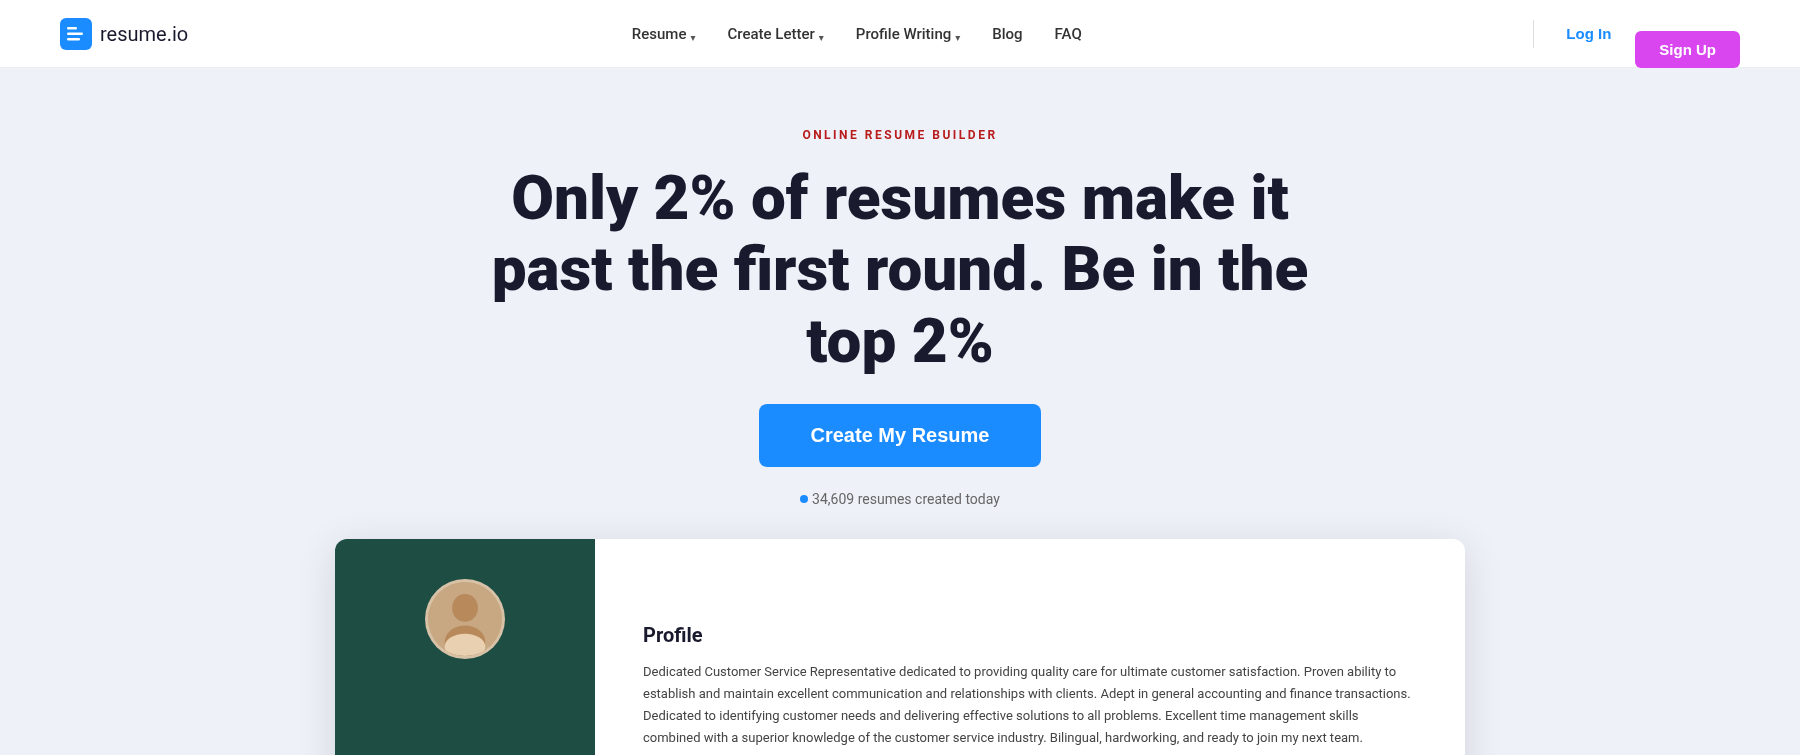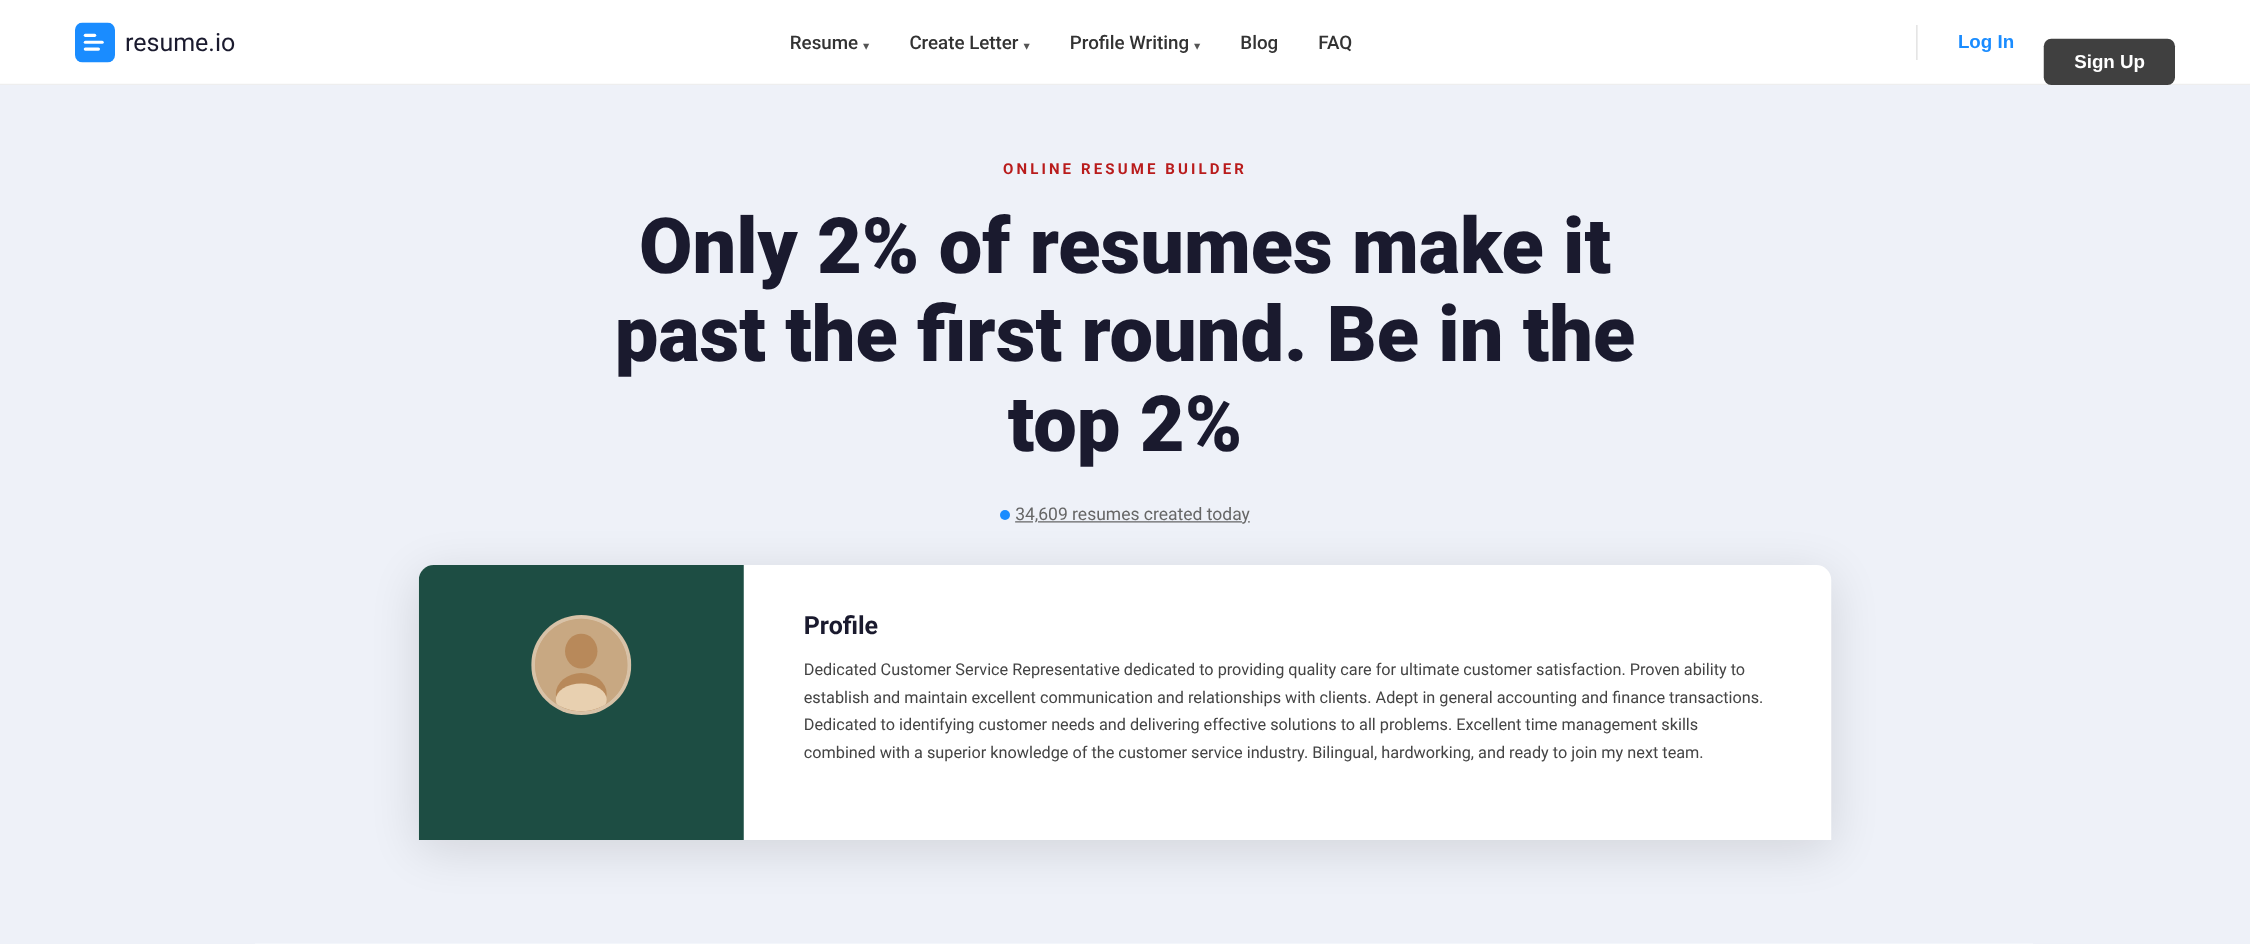--- a/index.html
+++ b/index.html
@@ -98,7 +98,7 @@
       padding: 10px 24px;
       font-size: 15px;
       color: #fff;
-      background: #404040;
+      background: #d946ef;
       border: none;
       cursor: pointer;
       font-weight: 700;

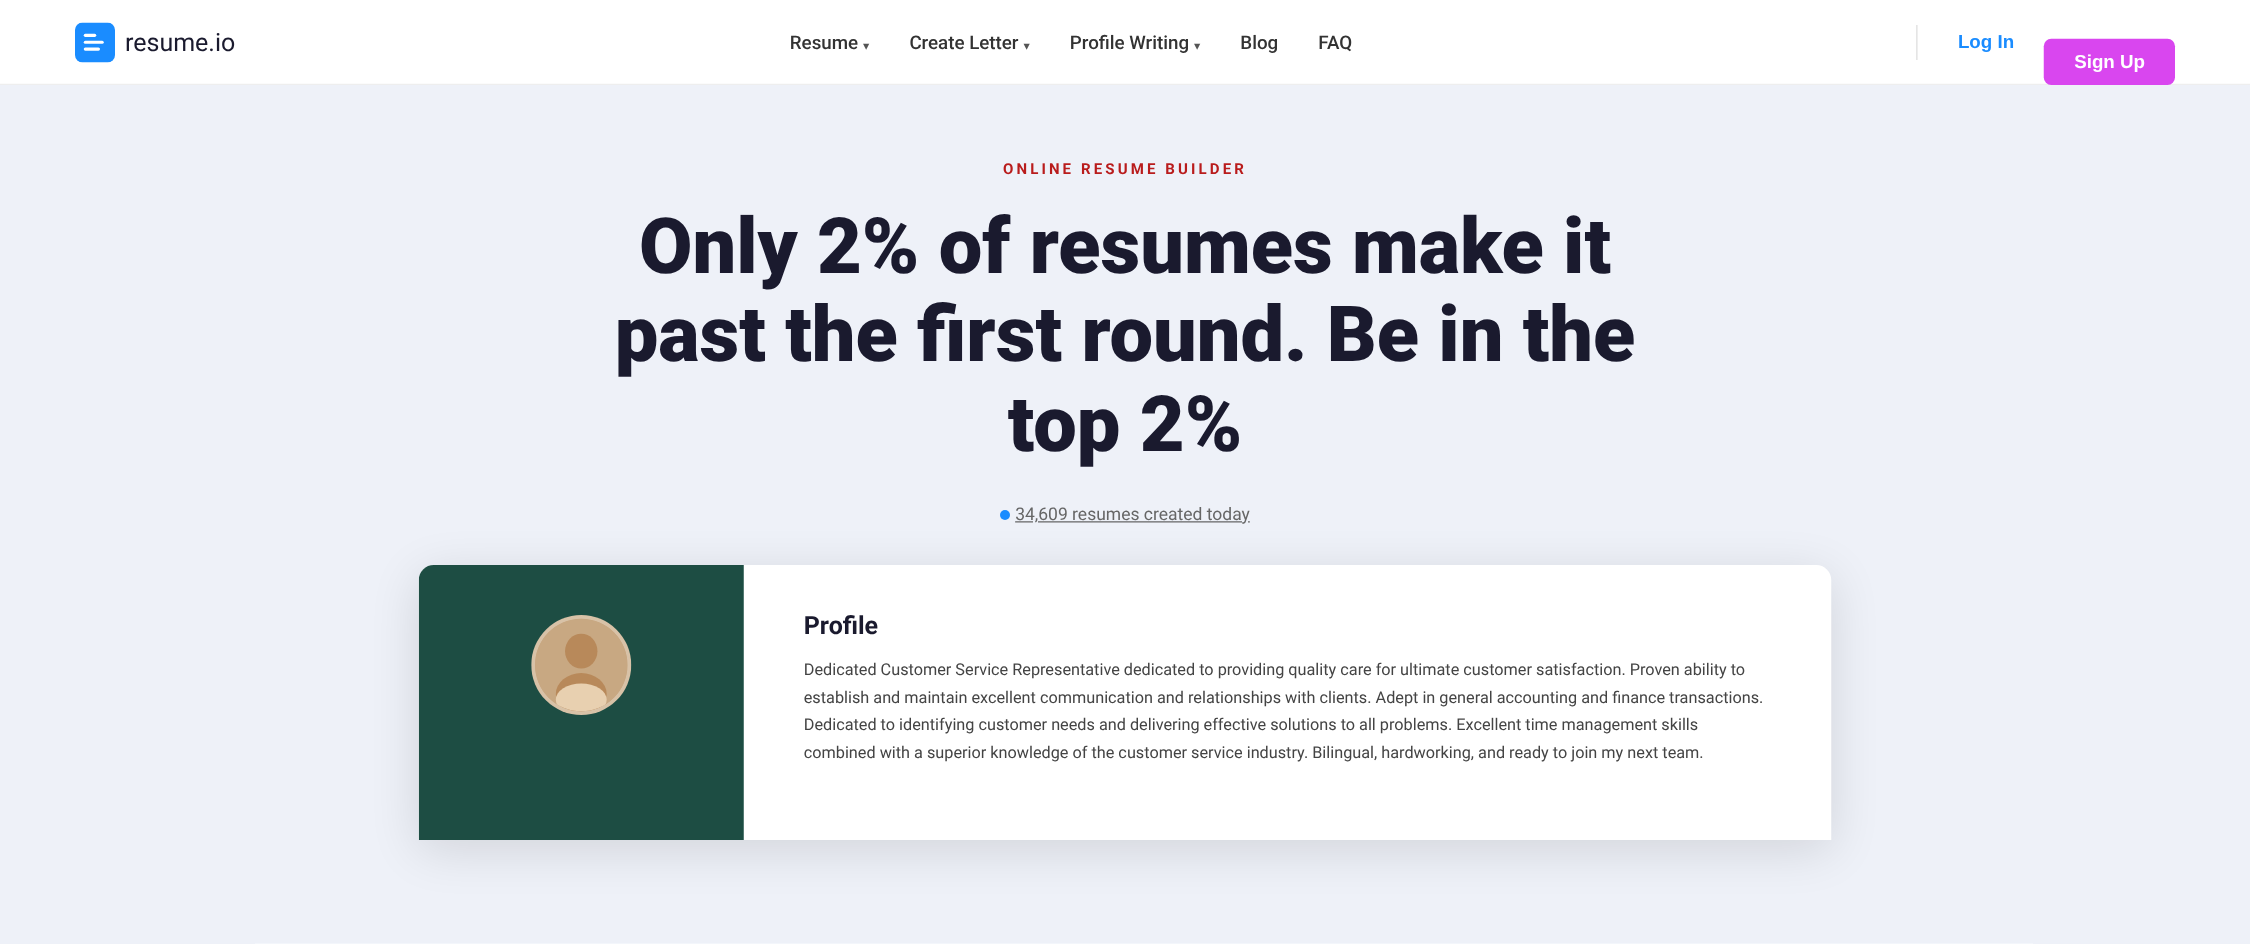--- a/index.html
+++ b/index.html
@@ -277,6 +277,7 @@
 <section class="hero">
   <p class="hero-eyebrow">ONLINE RESUME BUILDER</p>
   <h1 class="hero-title">Only 2% of resumes make it past the first round. Be in the top 2%</h1>
+  <button class="btn-cta">Create My Resume</button>
   <div class="resumes-count">
     <span class="count-dot"></span>
     <span>34,609 resumes created today</span>

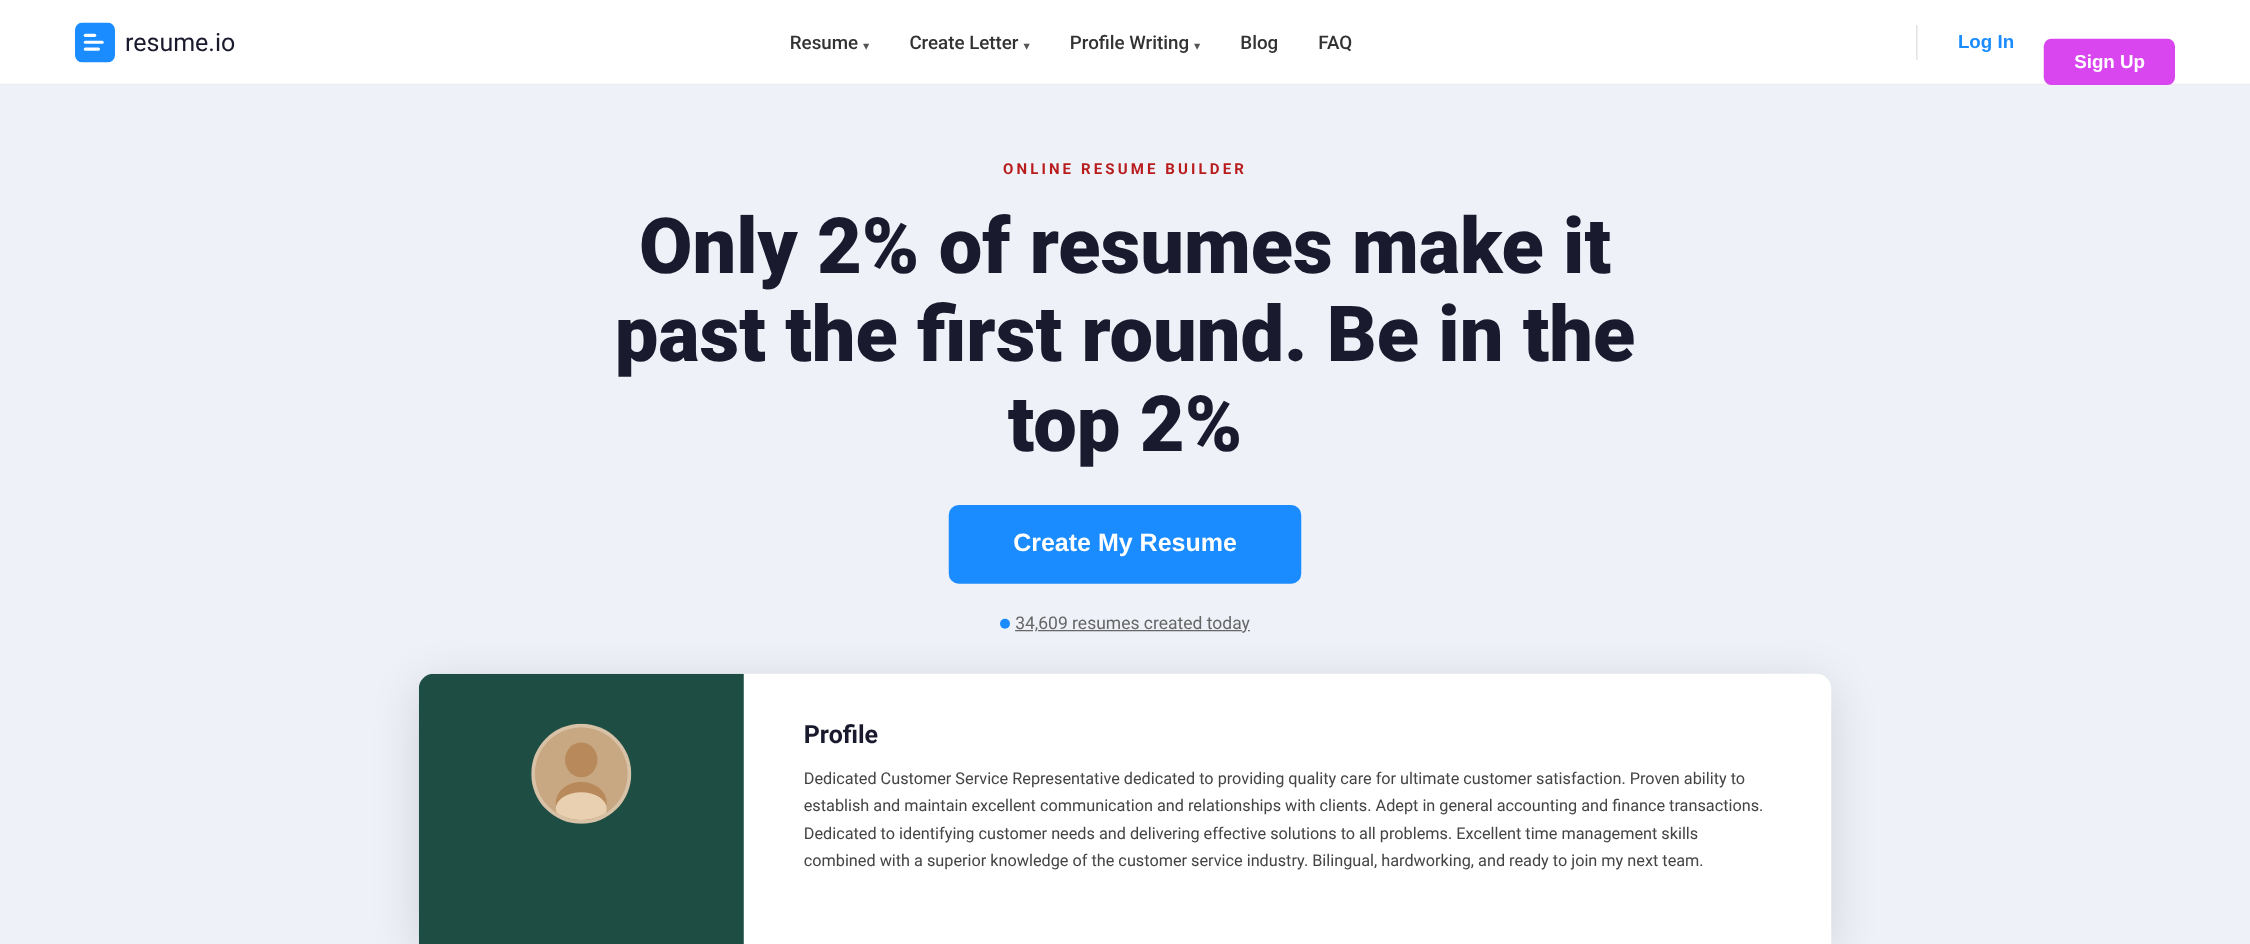--- a/index.html
+++ b/index.html
@@ -164,7 +164,6 @@
       font-size: 14px;
       color: #666;
       margin-bottom: 32px;
-      text-decoration: underline;
     }
 
     .count-dot {

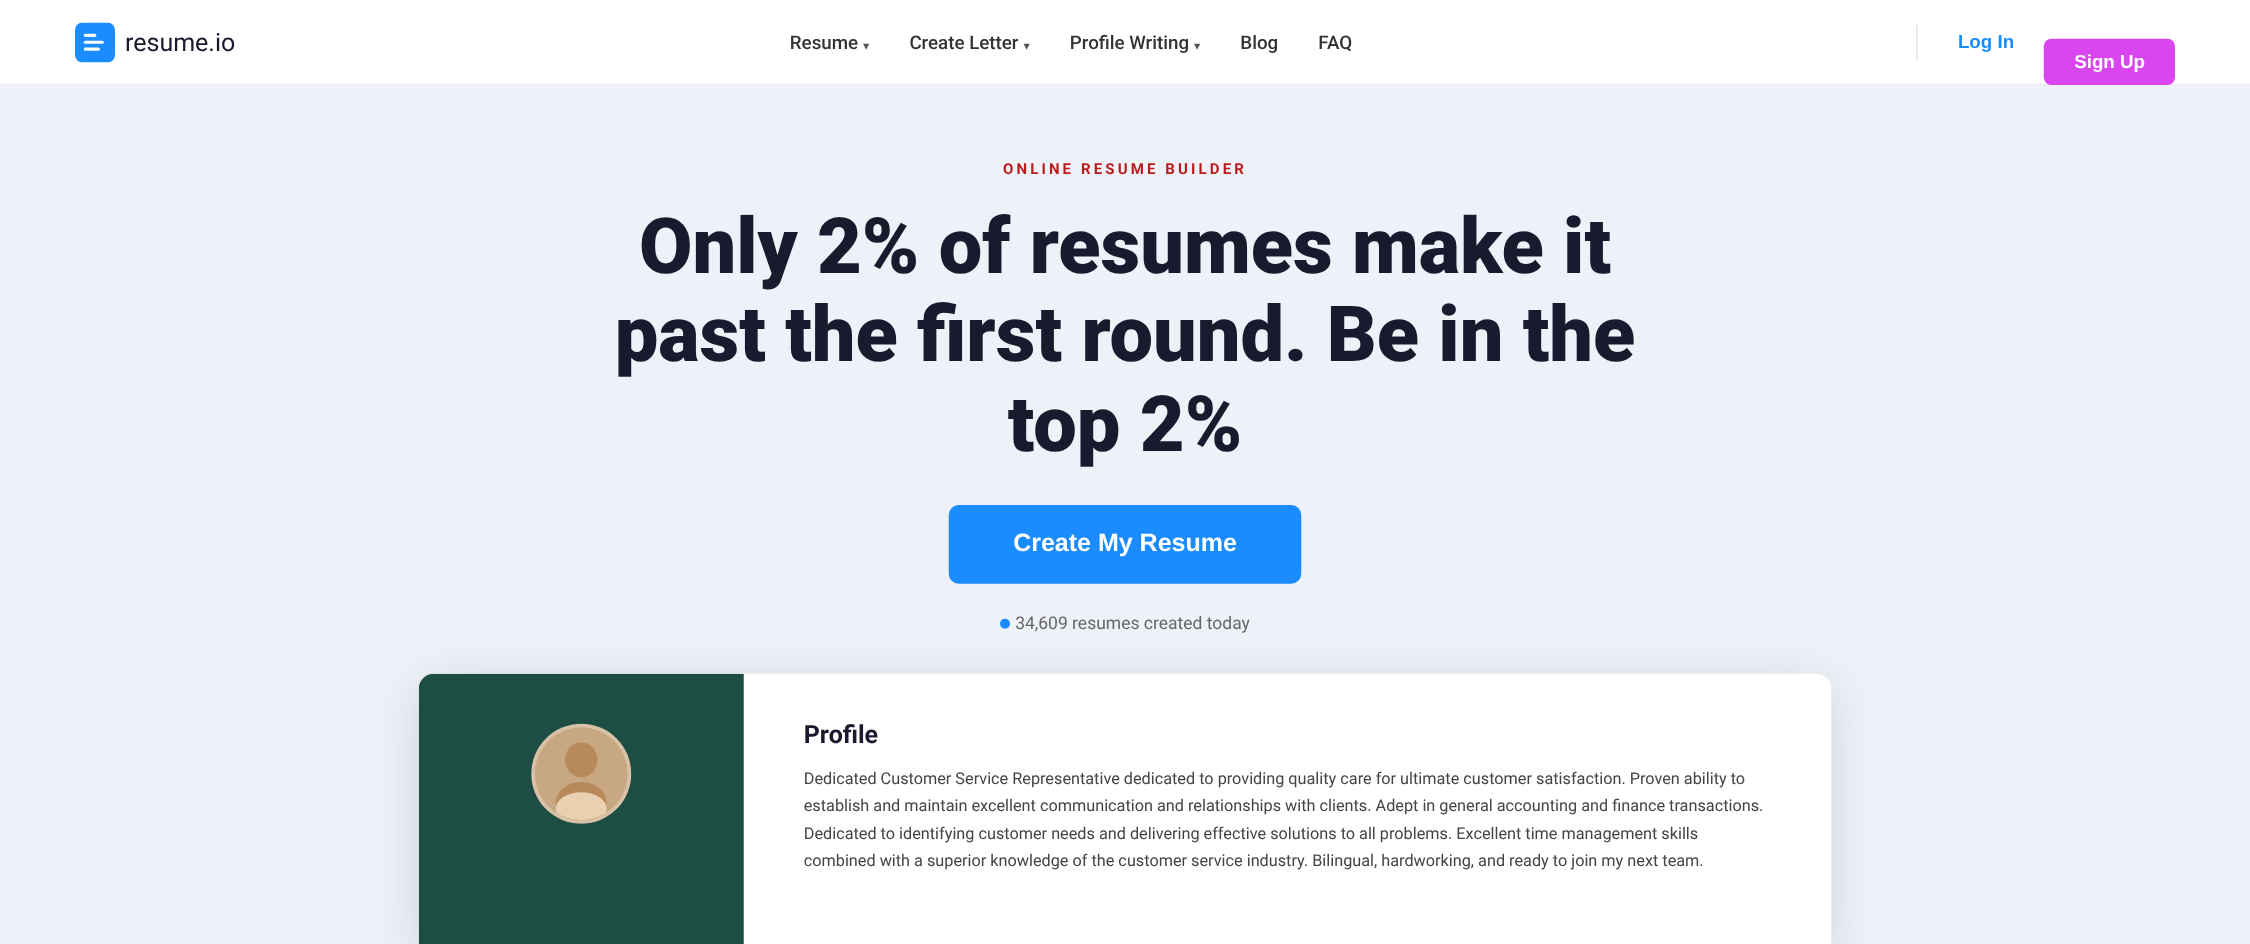--- a/index.html
+++ b/index.html
@@ -222,6 +222,7 @@
       font-weight: 700;
       color: #1a1a2e;
       margin-bottom: 14px;
+      margin-top: 48px;
     }
 
     .resume-section-text {

